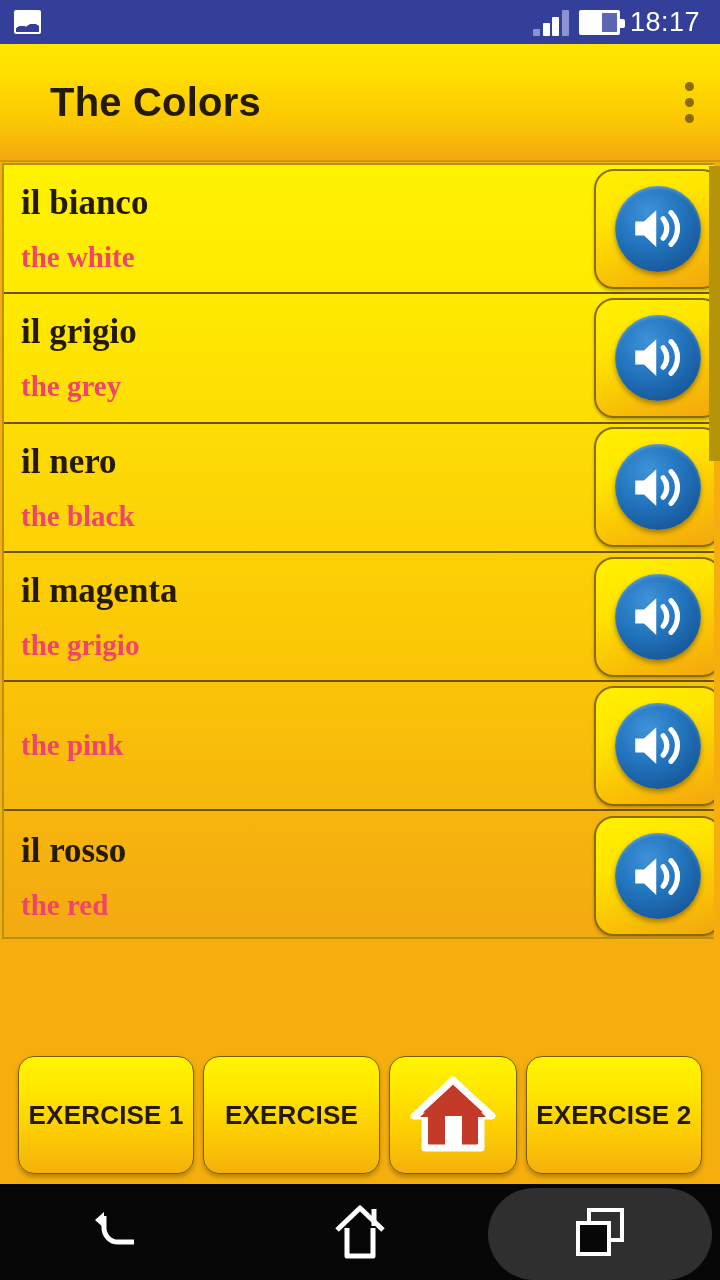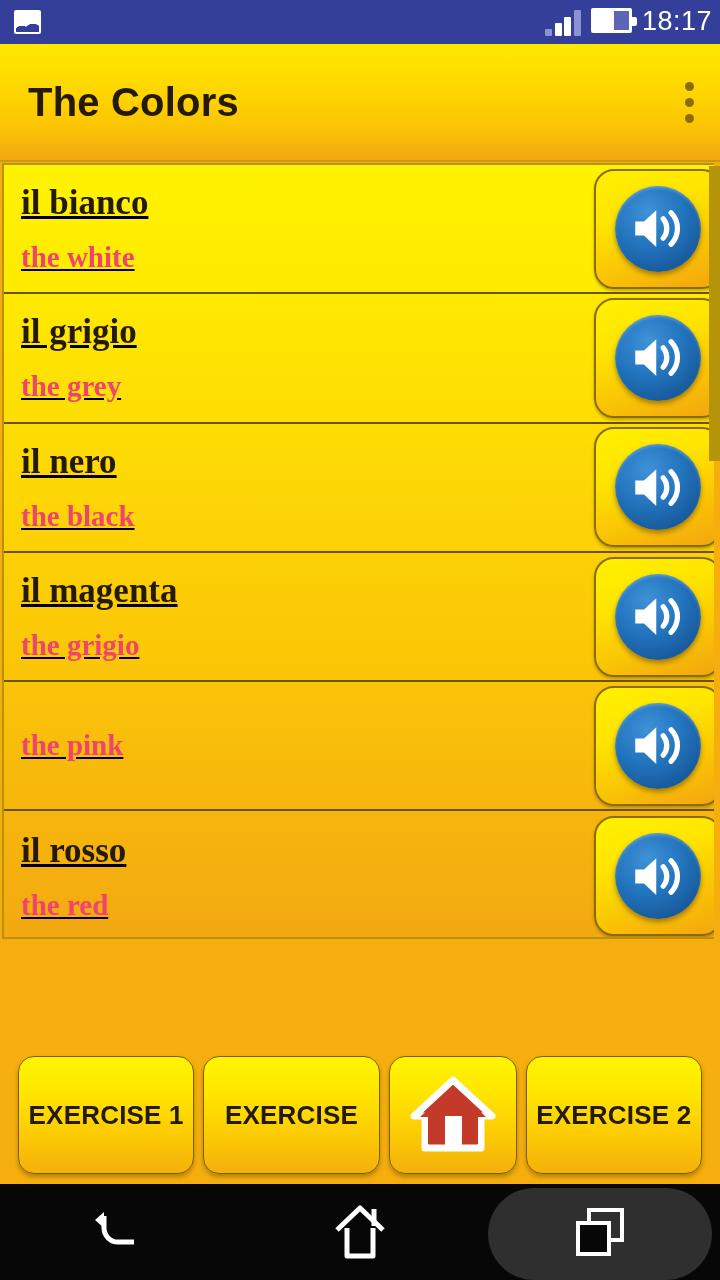--- a/index.html
+++ b/index.html
@@ -40,8 +40,8 @@
       radial-gradient(circle at 17px 12px, #343F99 9px, transparent 9.5px);
   }
   #status-right {
-    margin-left: auto; display: flex; align-items: flex-start;
-    padding-right: 8px; gap: 10px;
+    margin-left: auto; display: flex; align-items: center;
+    padding-right: 20px; gap: 10px;
   }
   .signal-icon { display: flex; align-items: flex-end; gap: 2.5px; height: 28px; }
   .signal-icon i { display: block; width: 7px; border-radius: 1px; background: #fff; }

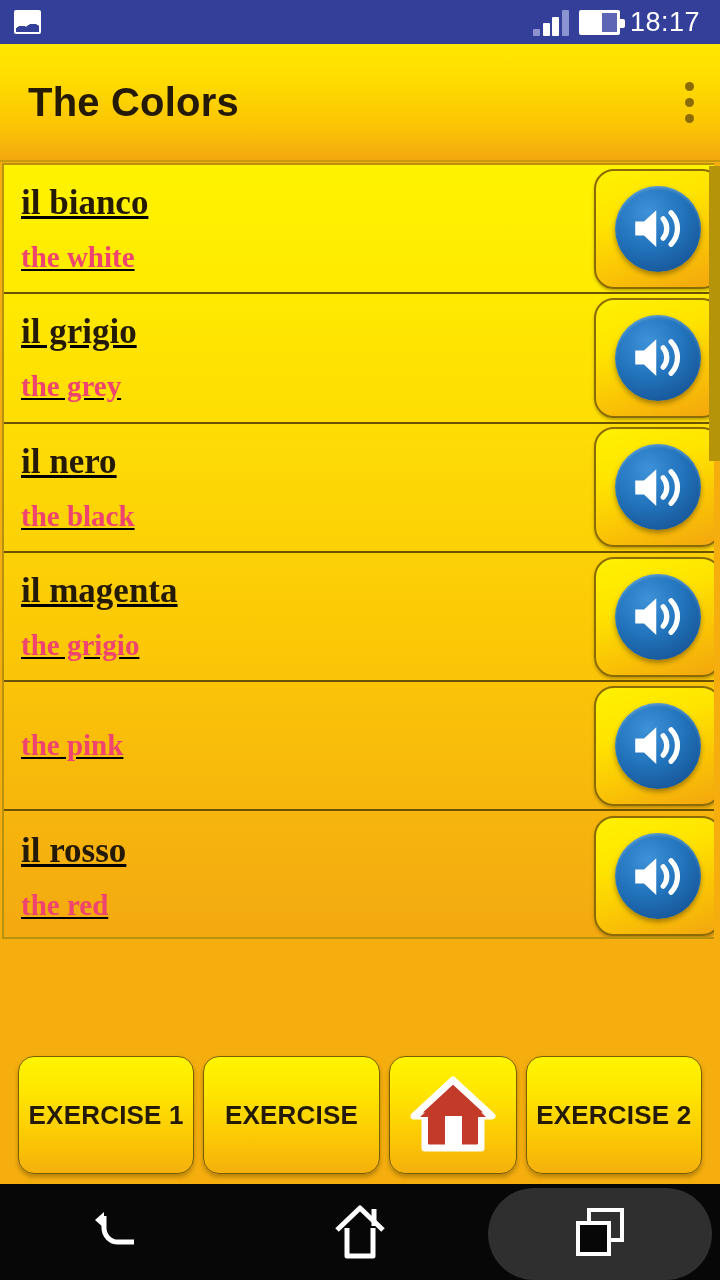--- a/index.html
+++ b/index.html
@@ -75,7 +75,7 @@
     border-bottom: 2px solid #c99a10;
   }
   #app-title {
-    padding-left: 28px;
+    padding-left: 50px;
     font-size: 40px; font-weight: 700; color: #241a05;
     letter-spacing: 0.2px;
   }

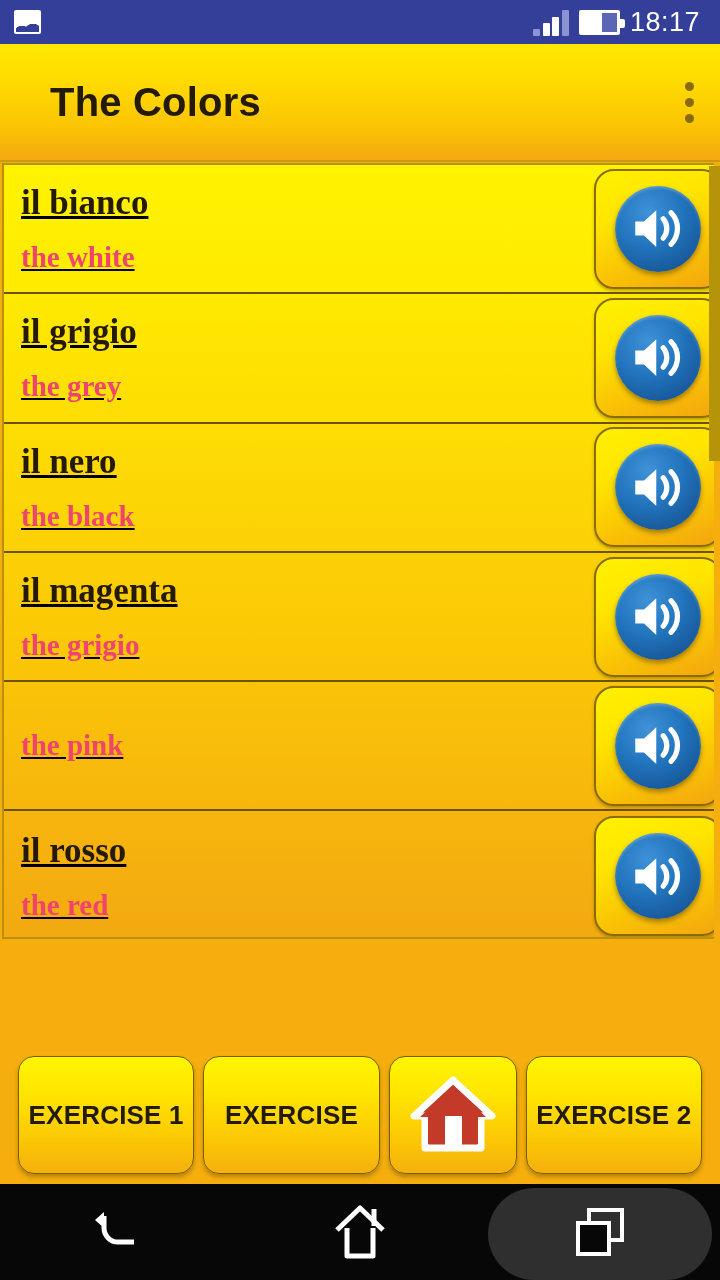--- a/index.html
+++ b/index.html
@@ -104,7 +104,7 @@
     height: 129.3px;
     border-bottom: 2px solid #6b5200;
     padding-left: 17px;
-    display: flex; flex-direction: column; justify-content: center; text-decoration: underline;
+    display: flex; flex-direction: column; justify-content: center;
   }
   .word-row:last-child { border-bottom: none; }
   .word-foreign {

